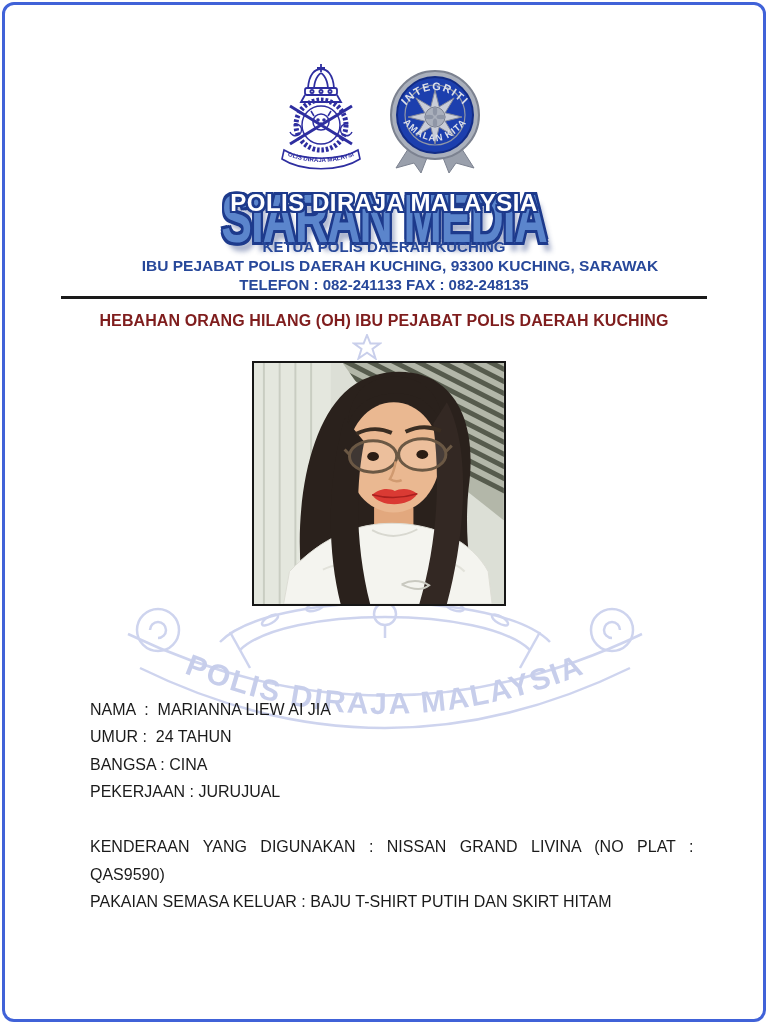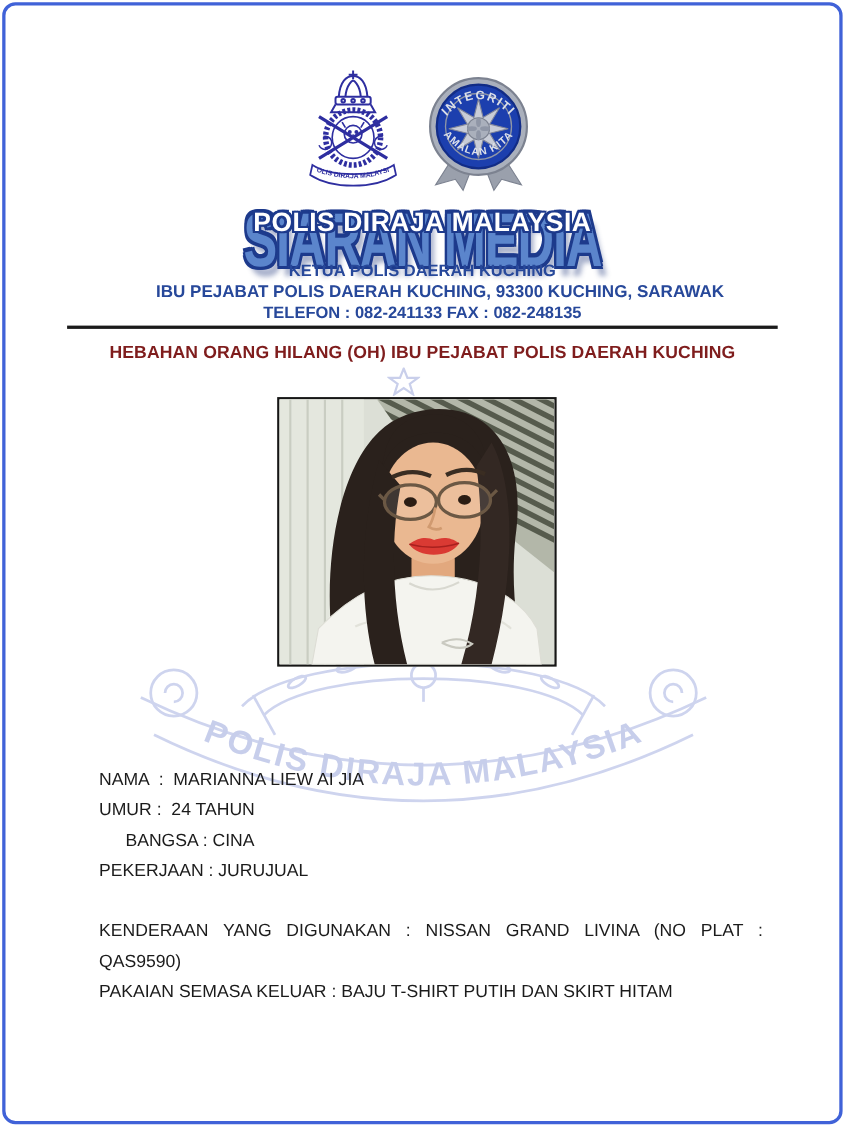--- a/index.html
+++ b/index.html
@@ -33,7 +33,7 @@
   .wm-main{left:110px;top:572px;z-index:0;opacity:.95;}
   .section-heading{left:90px;top:645px;font-size:16px;font-weight:bold;color:#1b1b1b;z-index:2;white-space:pre;}
   .detail{left:90px;font-size:16px;font-weight:normal;color:#1b1b1b;z-index:2;white-space:pre;}
-  .d0{top:701px;} .d1{top:728px;text-align:center;} .d2{top:756px;margin-left:24px;} .d3{top:783px;}
+  .d0{top:701px;} .d1{top:728px;text-align:center;} .d2{top:756px;} .d3{top:783px;}
   .d4{top:811px;} .d5{top:838px;word-spacing:9px;} .d6{top:866px;} .d7{top:893px;}
 </style>
 </head>

